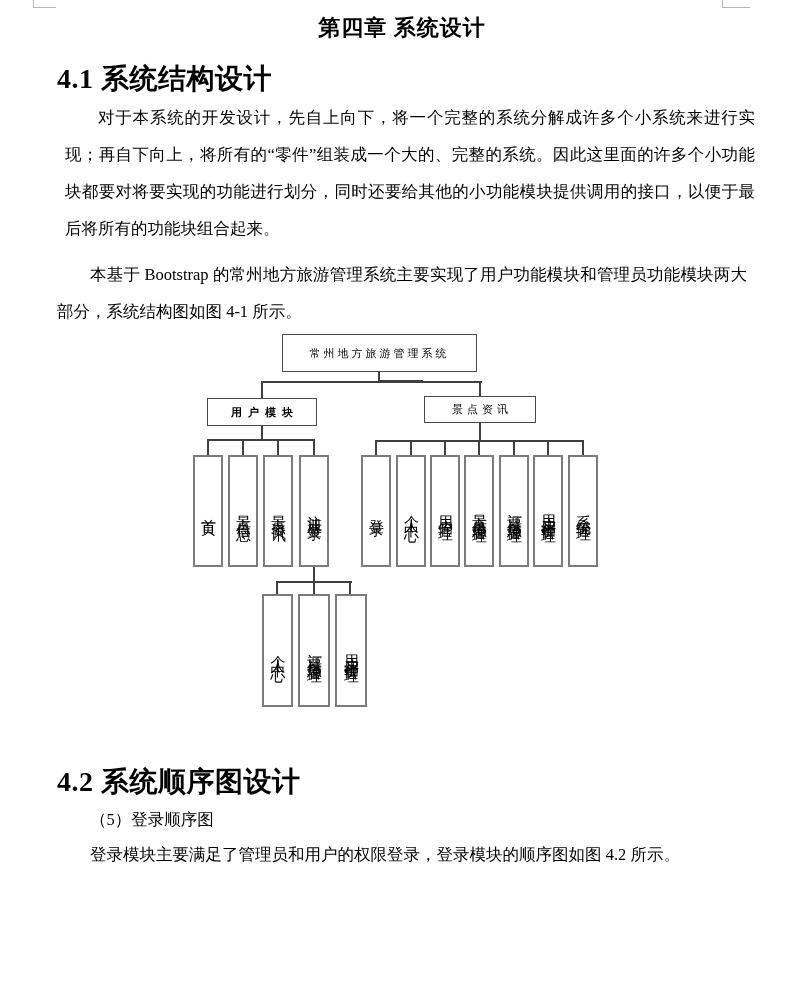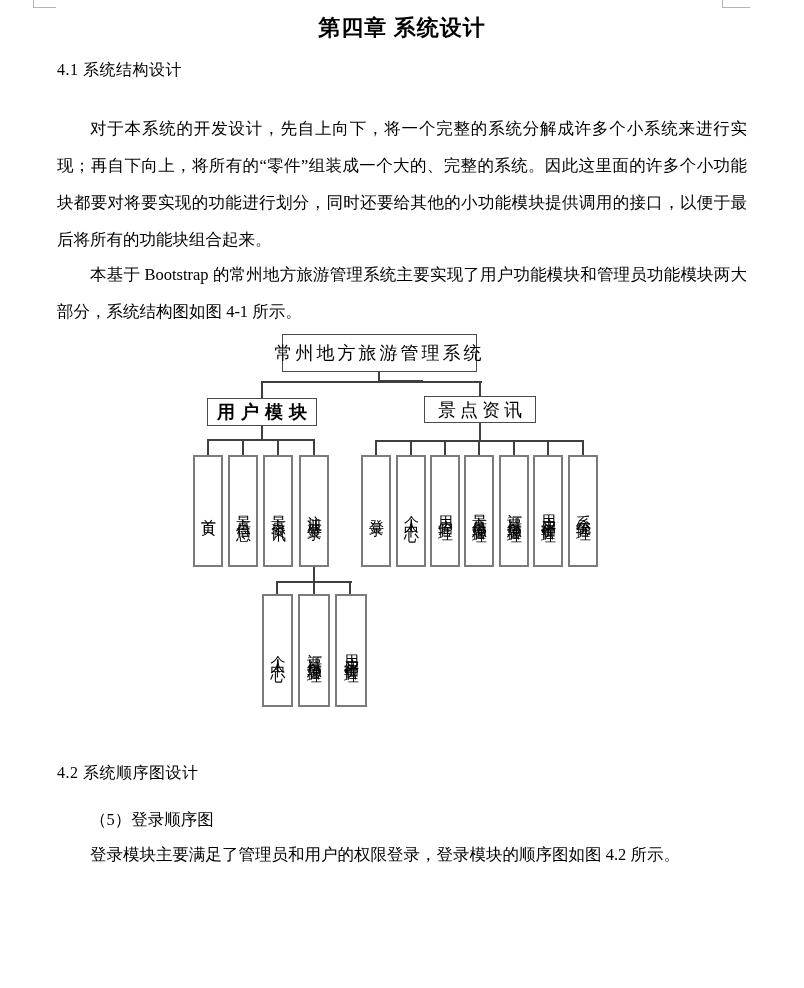--- a/index.html
+++ b/index.html
@@ -23,7 +23,7 @@
   }
   .sec-heading{
     left:57px;
-    font-size:16px;font-weight:normal;
+    font-size:28px;font-weight:bold;
     letter-spacing:0.5px;
   }
   .body-para{

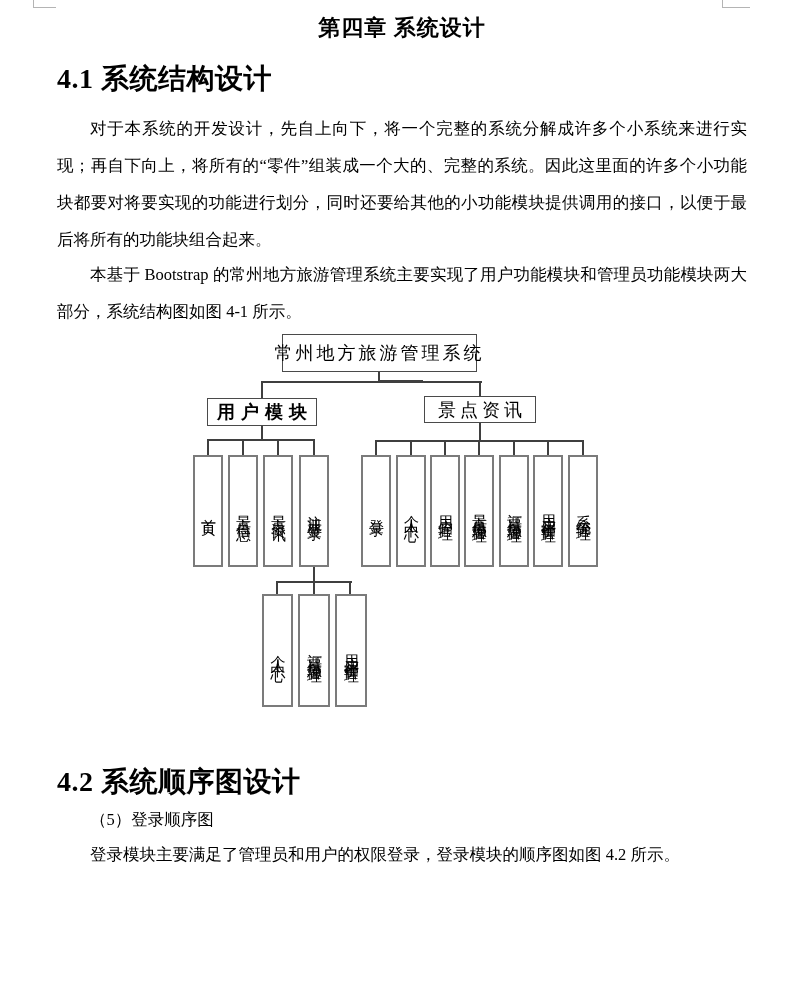--- a/index.html
+++ b/index.html
@@ -79,7 +79,7 @@
   <div class="abs chapter-title">第四章 系统设计</div>
 
   <div class="abs sec-heading" style="top:60px;">4.1 系统结构设计</div>
-  <div class="abs body-para" style="top:110px;">对于本系统的开发设计，先自上向下，将一个完整的系统分解成许多个小系统来进行实现；再自下向上，将所有的“零件”组装成一个大的、完整的系统。因此这里面的许多个小功能块都要对将要实现的功能进行划分，同时还要给其他的小功能模块提供调用的接口，以便于最后将所有的功能块组合起来。</div>
+  <div class="abs body-para" style="top:99px;margin-left:8px;">对于本系统的开发设计，先自上向下，将一个完整的系统分解成许多个小系统来进行实现；再自下向上，将所有的“零件”组装成一个大的、完整的系统。因此这里面的许多个小功能块都要对将要实现的功能进行划分，同时还要给其他的小功能模块提供调用的接口，以便于最后将所有的功能块组合起来。</div>
   <div class="abs body-para" style="top:256px;">本基于 Bootstrap 的常州地方旅游管理系统主要实现了用户功能模块和管理员功能模块两大部分，系统结构图如图 4-1 所示。</div>
 
   <div class="hbox wide" style="left:282px;top:334px;width:195px;height:38px;">

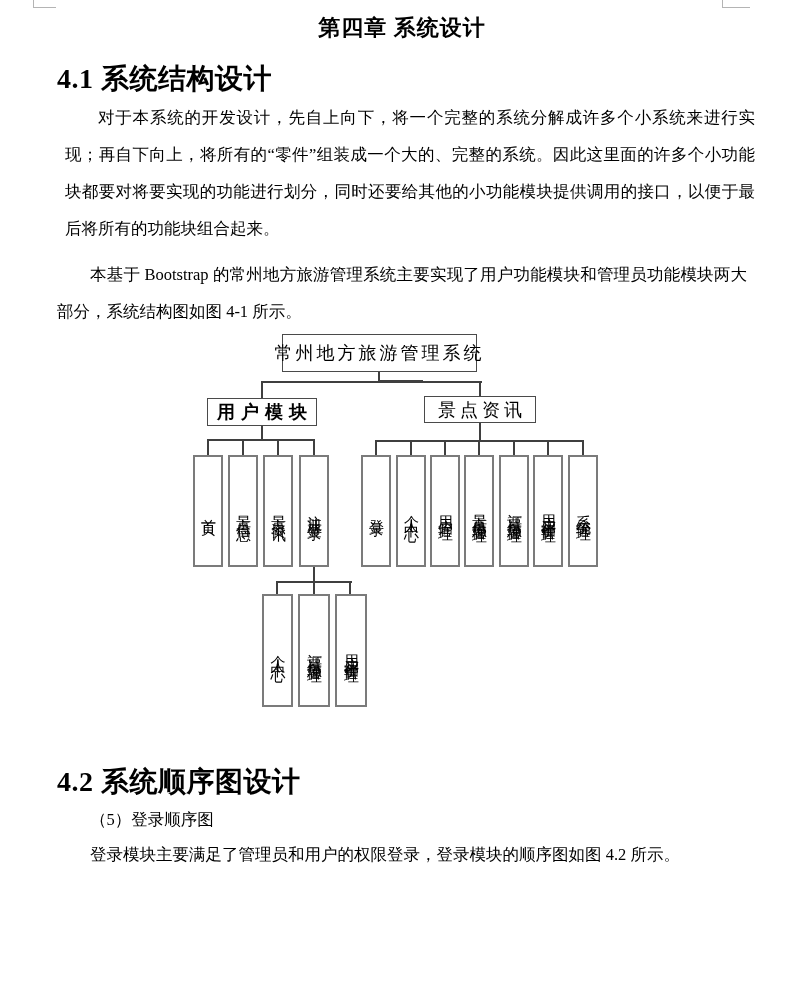--- a/index.html
+++ b/index.html
@@ -47,7 +47,7 @@
     position:absolute;box-sizing:border-box;
     border:1.5px solid #4a4a4a;background:#fff;
     display:flex;align-items:center;justify-content:center;
-    font-size:18px;letter-spacing:3px;
+    font-size:11px;letter-spacing:3px;
     white-space:nowrap;
   }
   .hbox.wide{letter-spacing:3px;}

